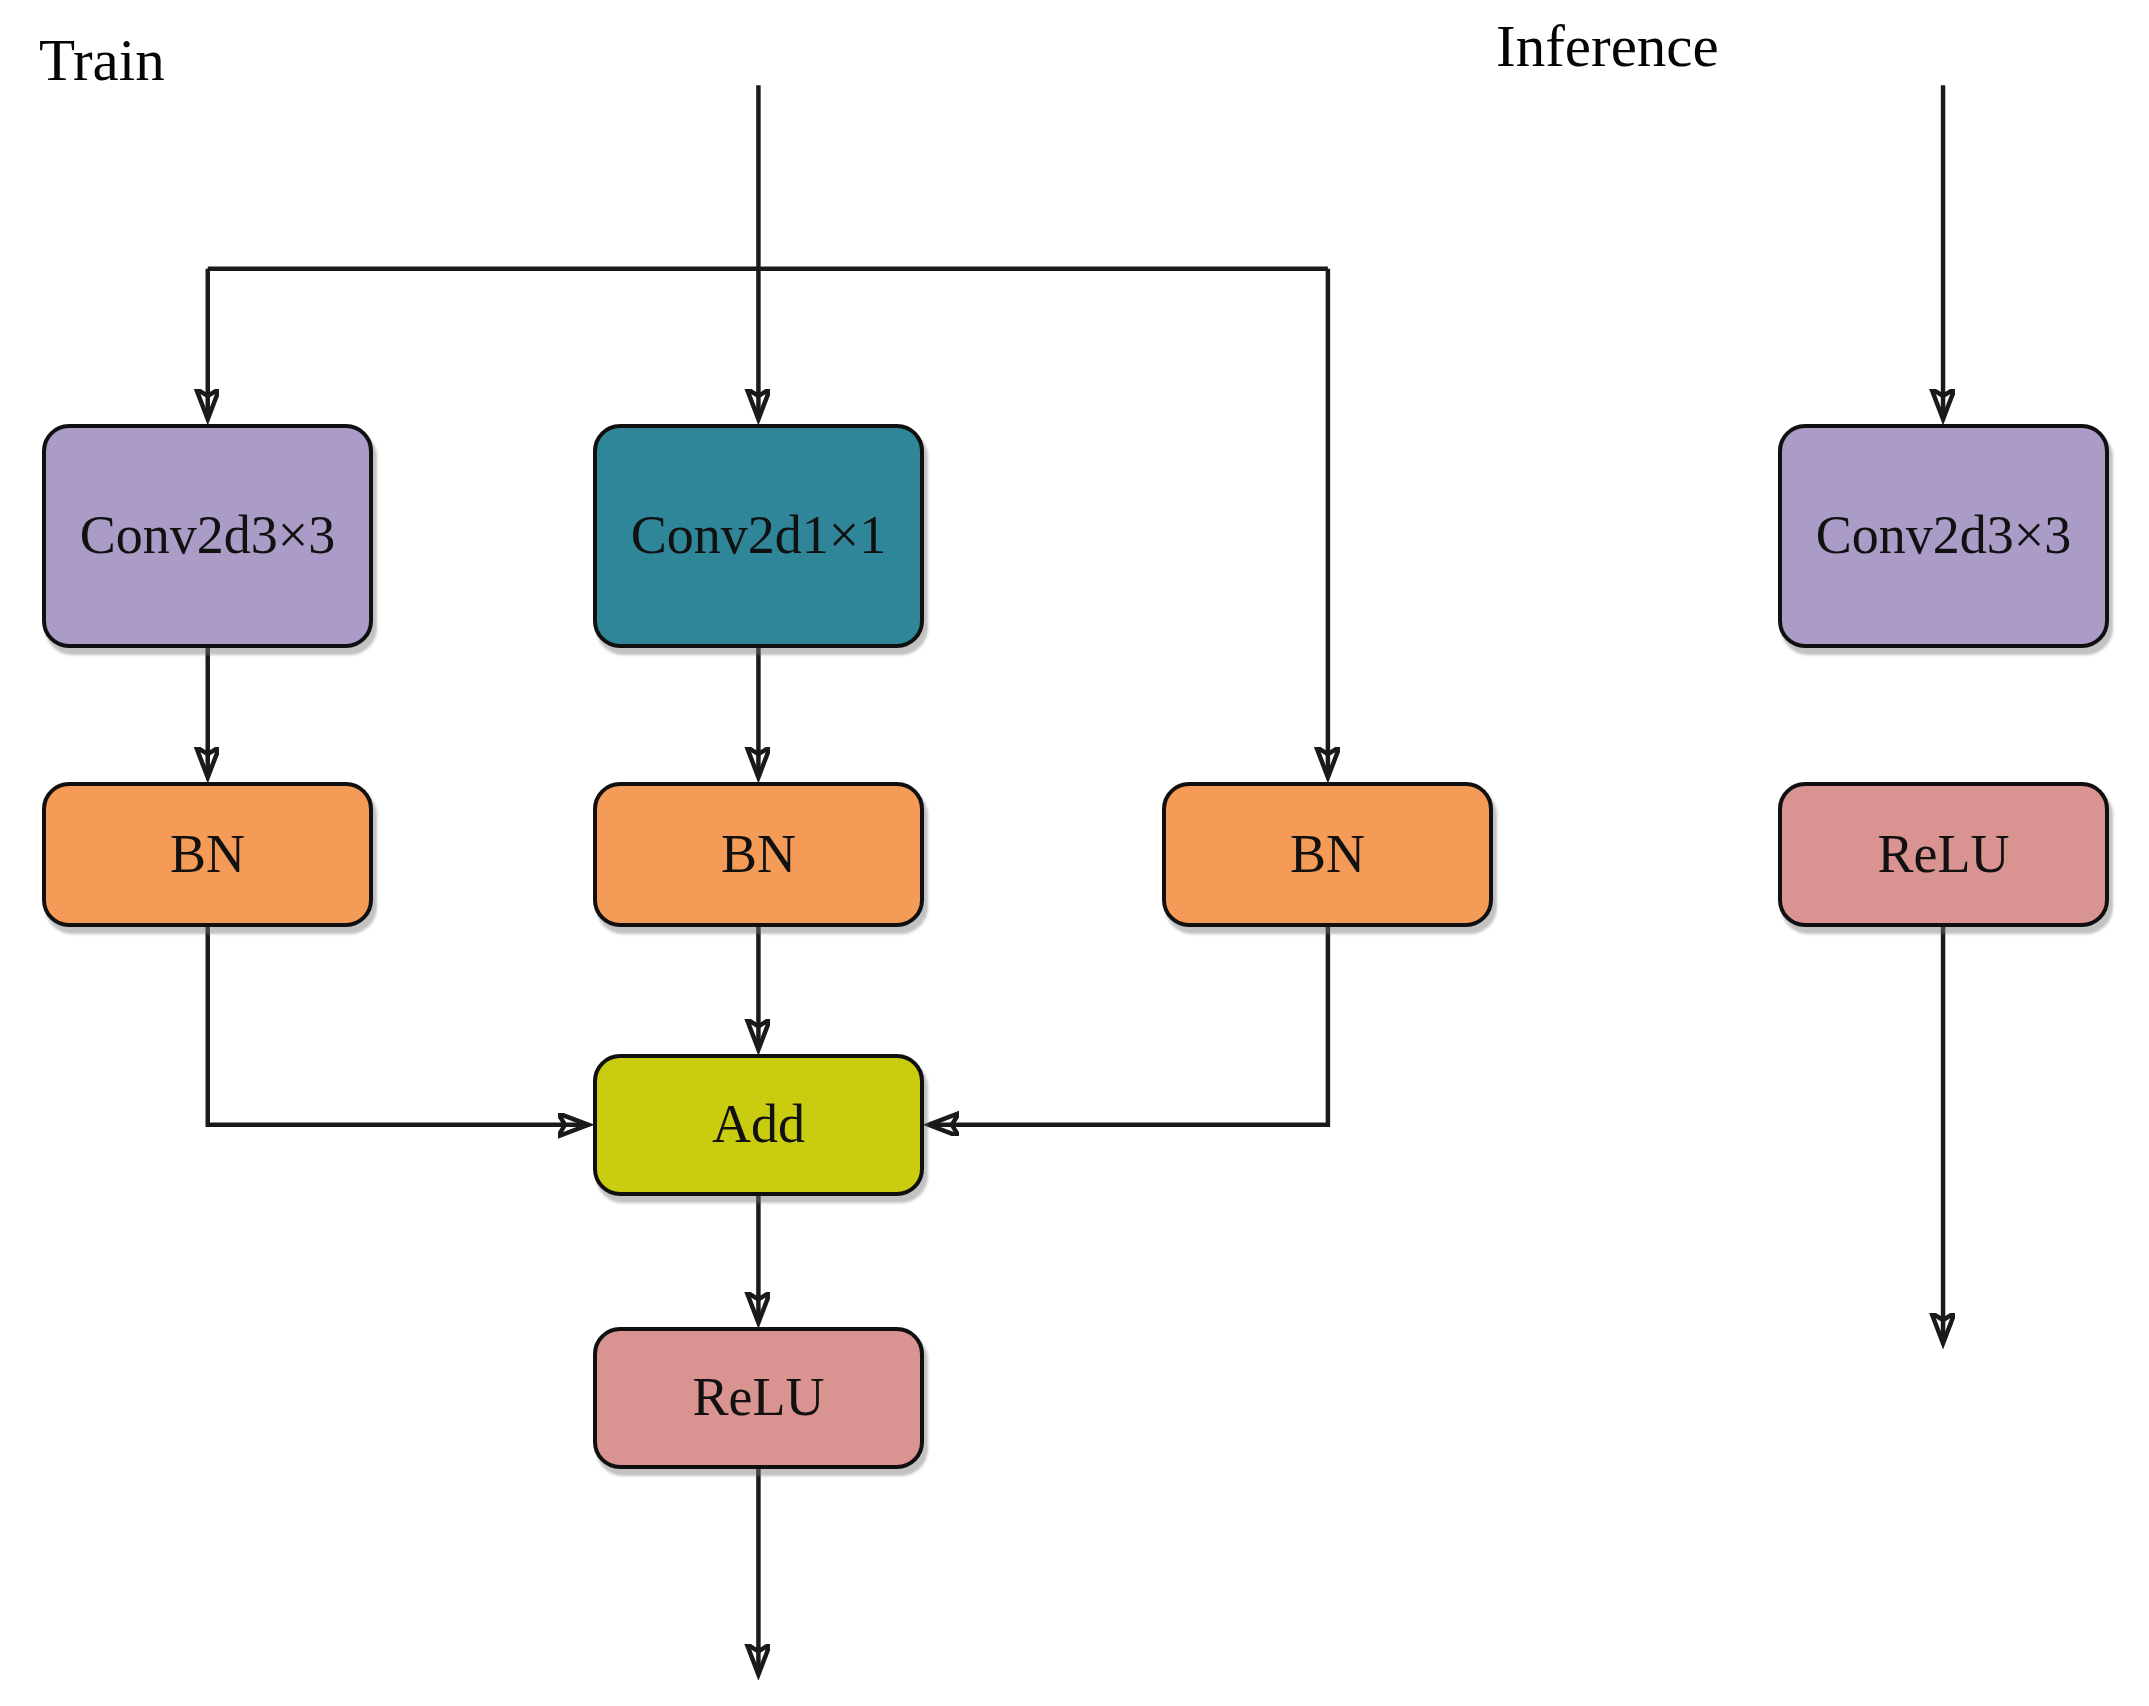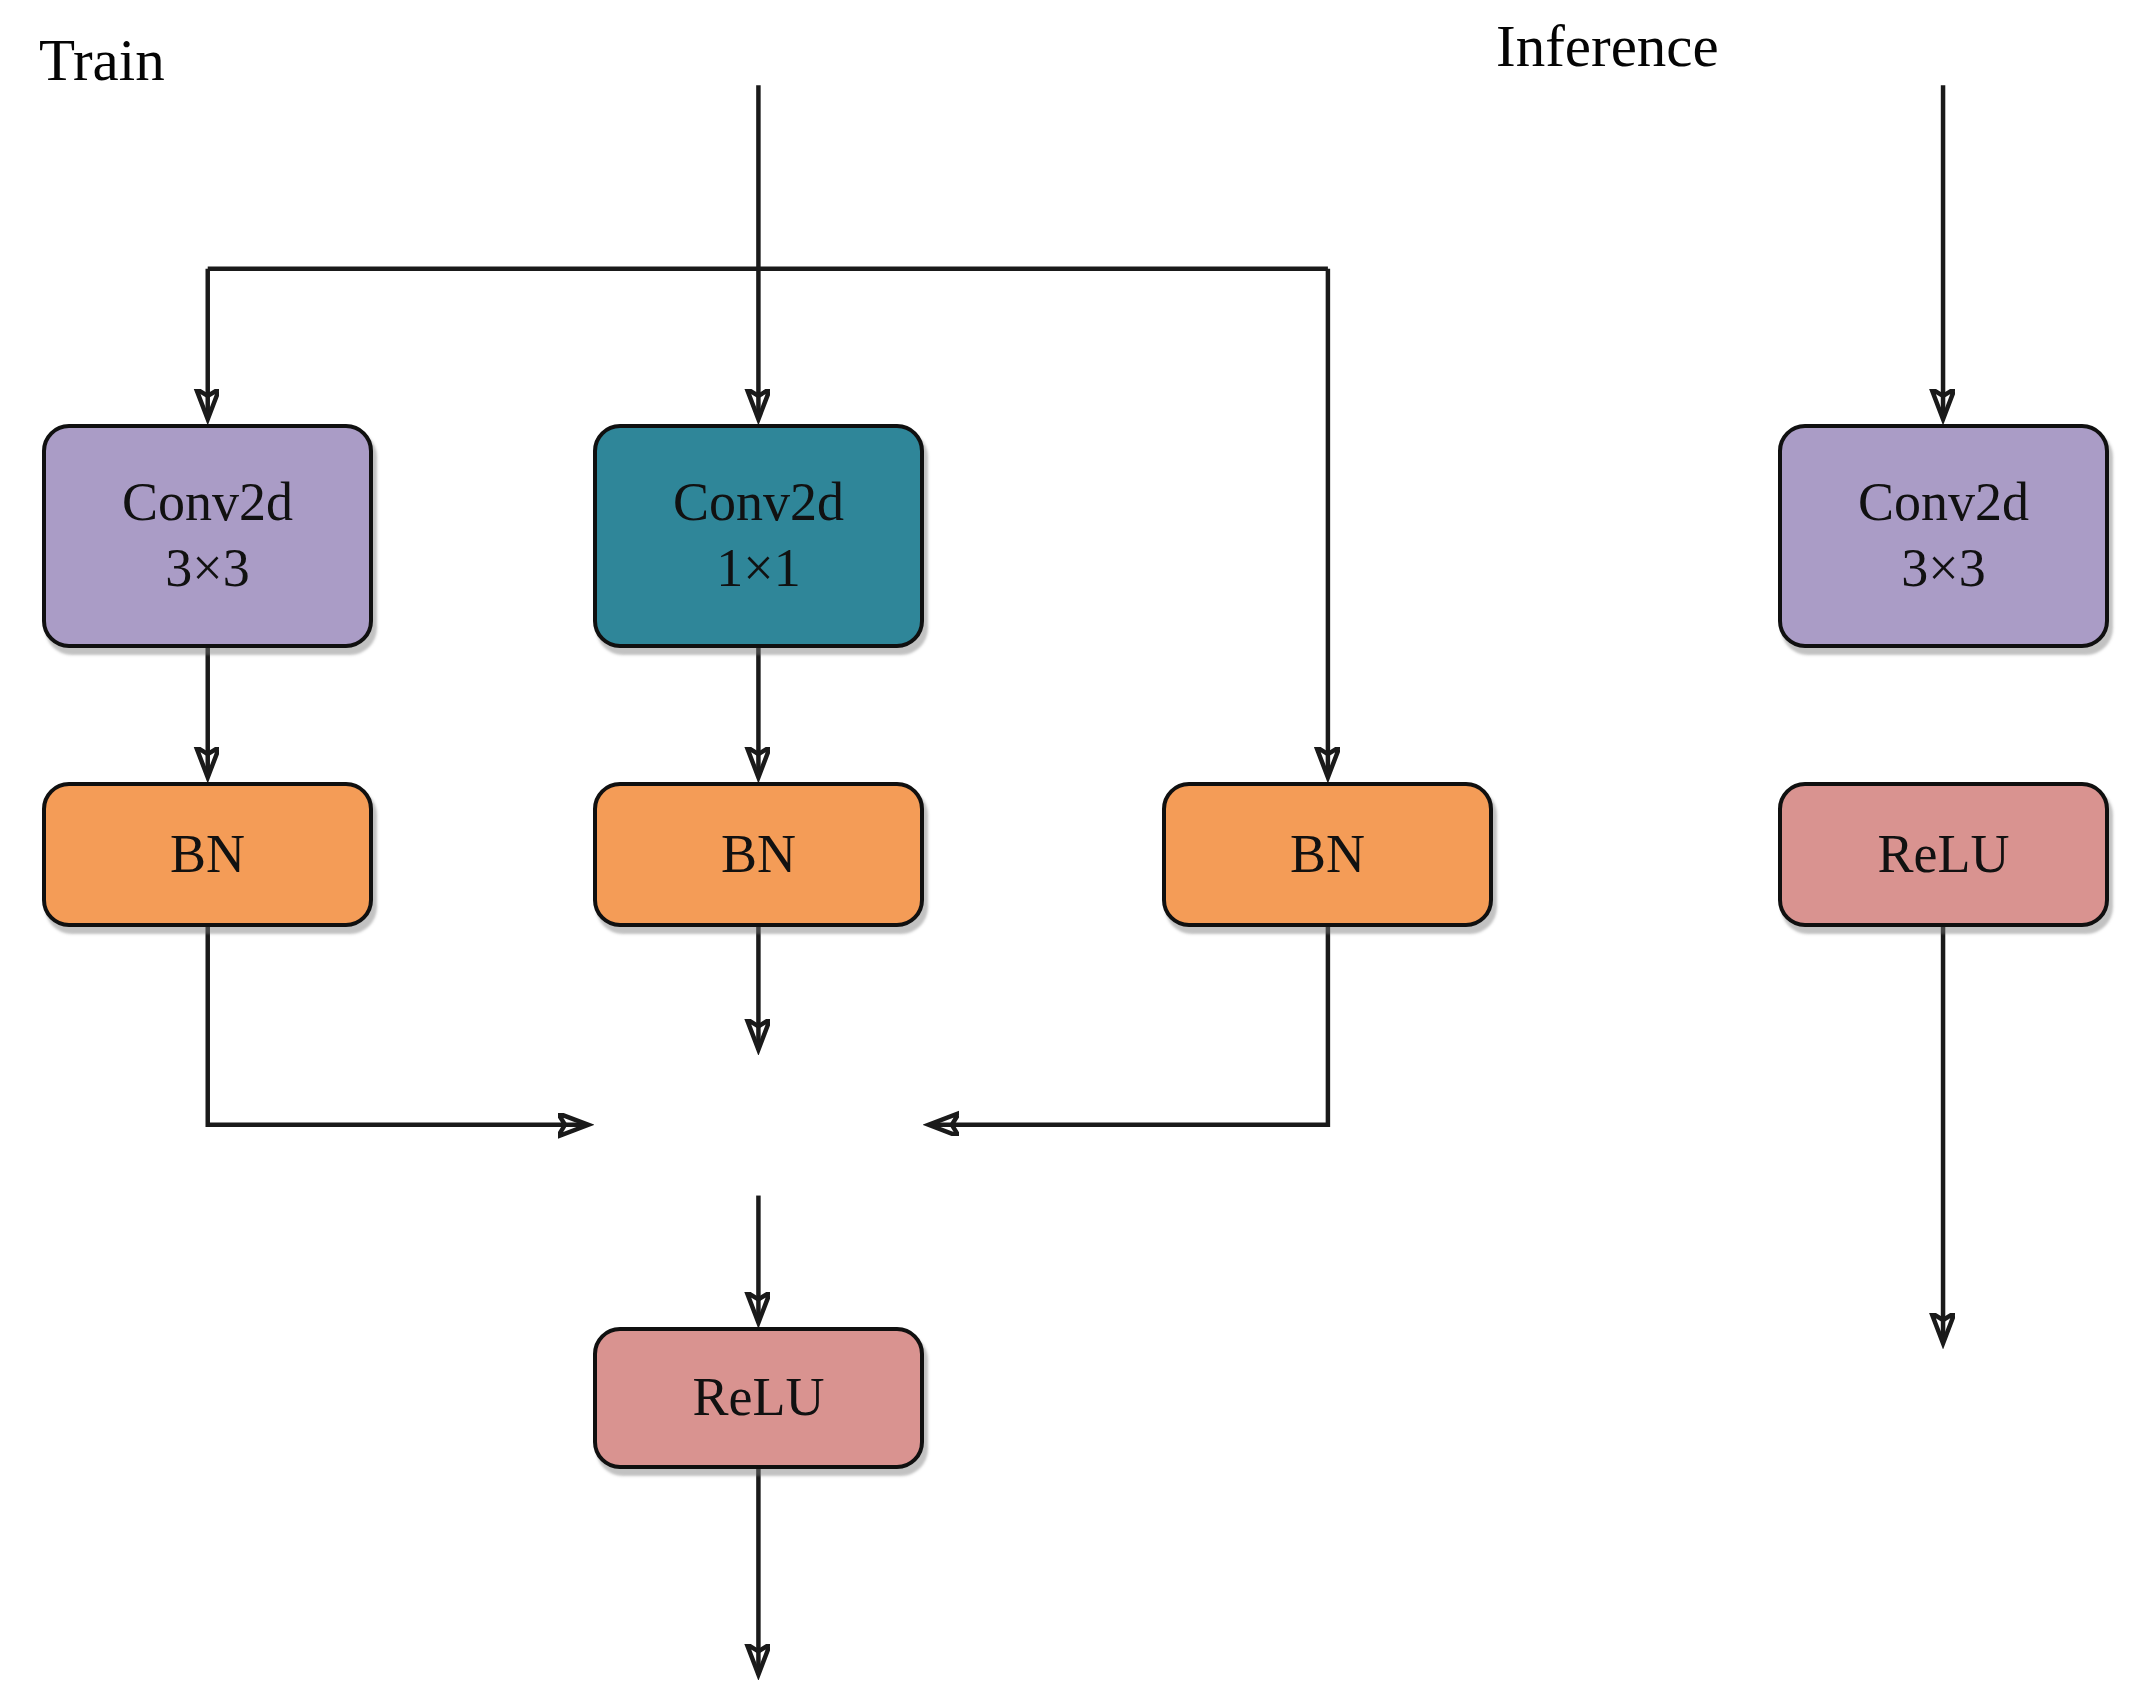--- a/index.html
+++ b/index.html
@@ -33,7 +33,7 @@
     border: 4.5px solid #101010;
     border-radius: 27px;
     display: flex;
-    flex-direction: column;
+    flex-direction: row;
     align-items: center;
     justify-content: center;
     text-align: center;

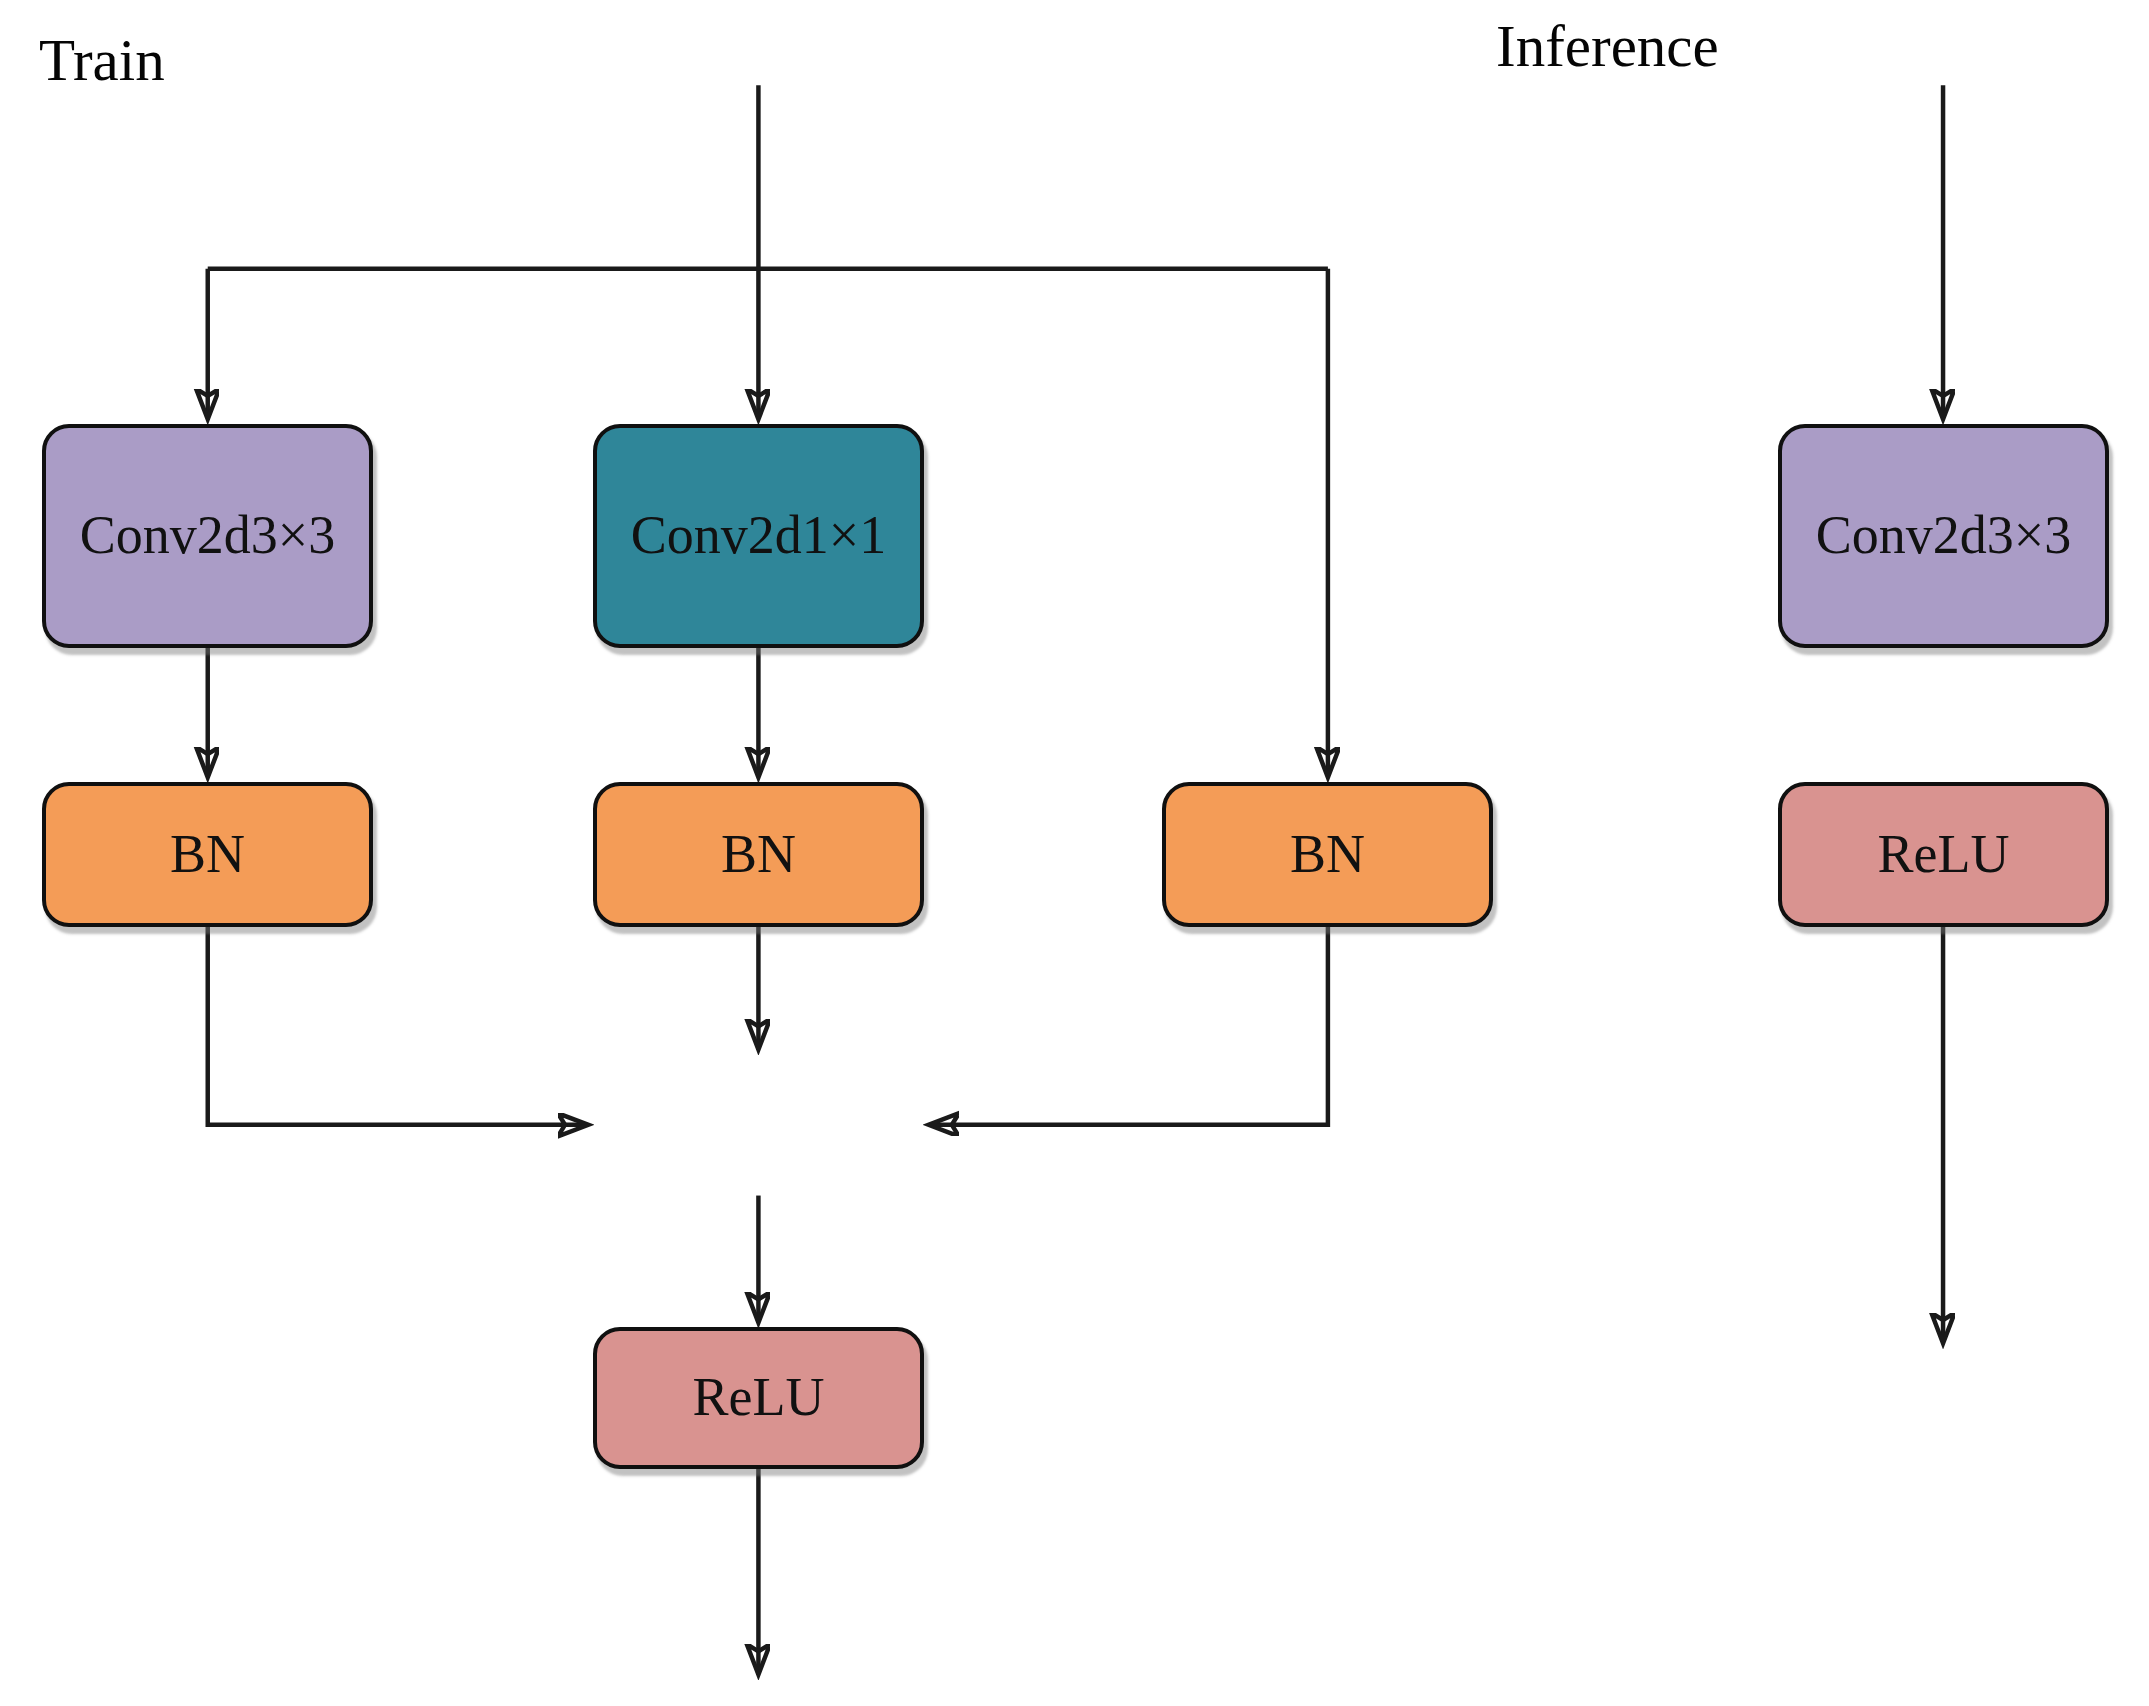--- a/index.html
+++ b/index.html
@@ -123,6 +123,9 @@
     <span class="lbl">BN</span>
   </div>
 
+  <div class="node" id="n-train-add" style="background-color: rgb(202, 204, 16);">
+    <span class="lbl">Add</span>
+  </div>
 
   <div class="node" id="n-train-relu" style="background-color: rgb(217, 147, 144);">
     <span class="lbl">ReLU</span>

